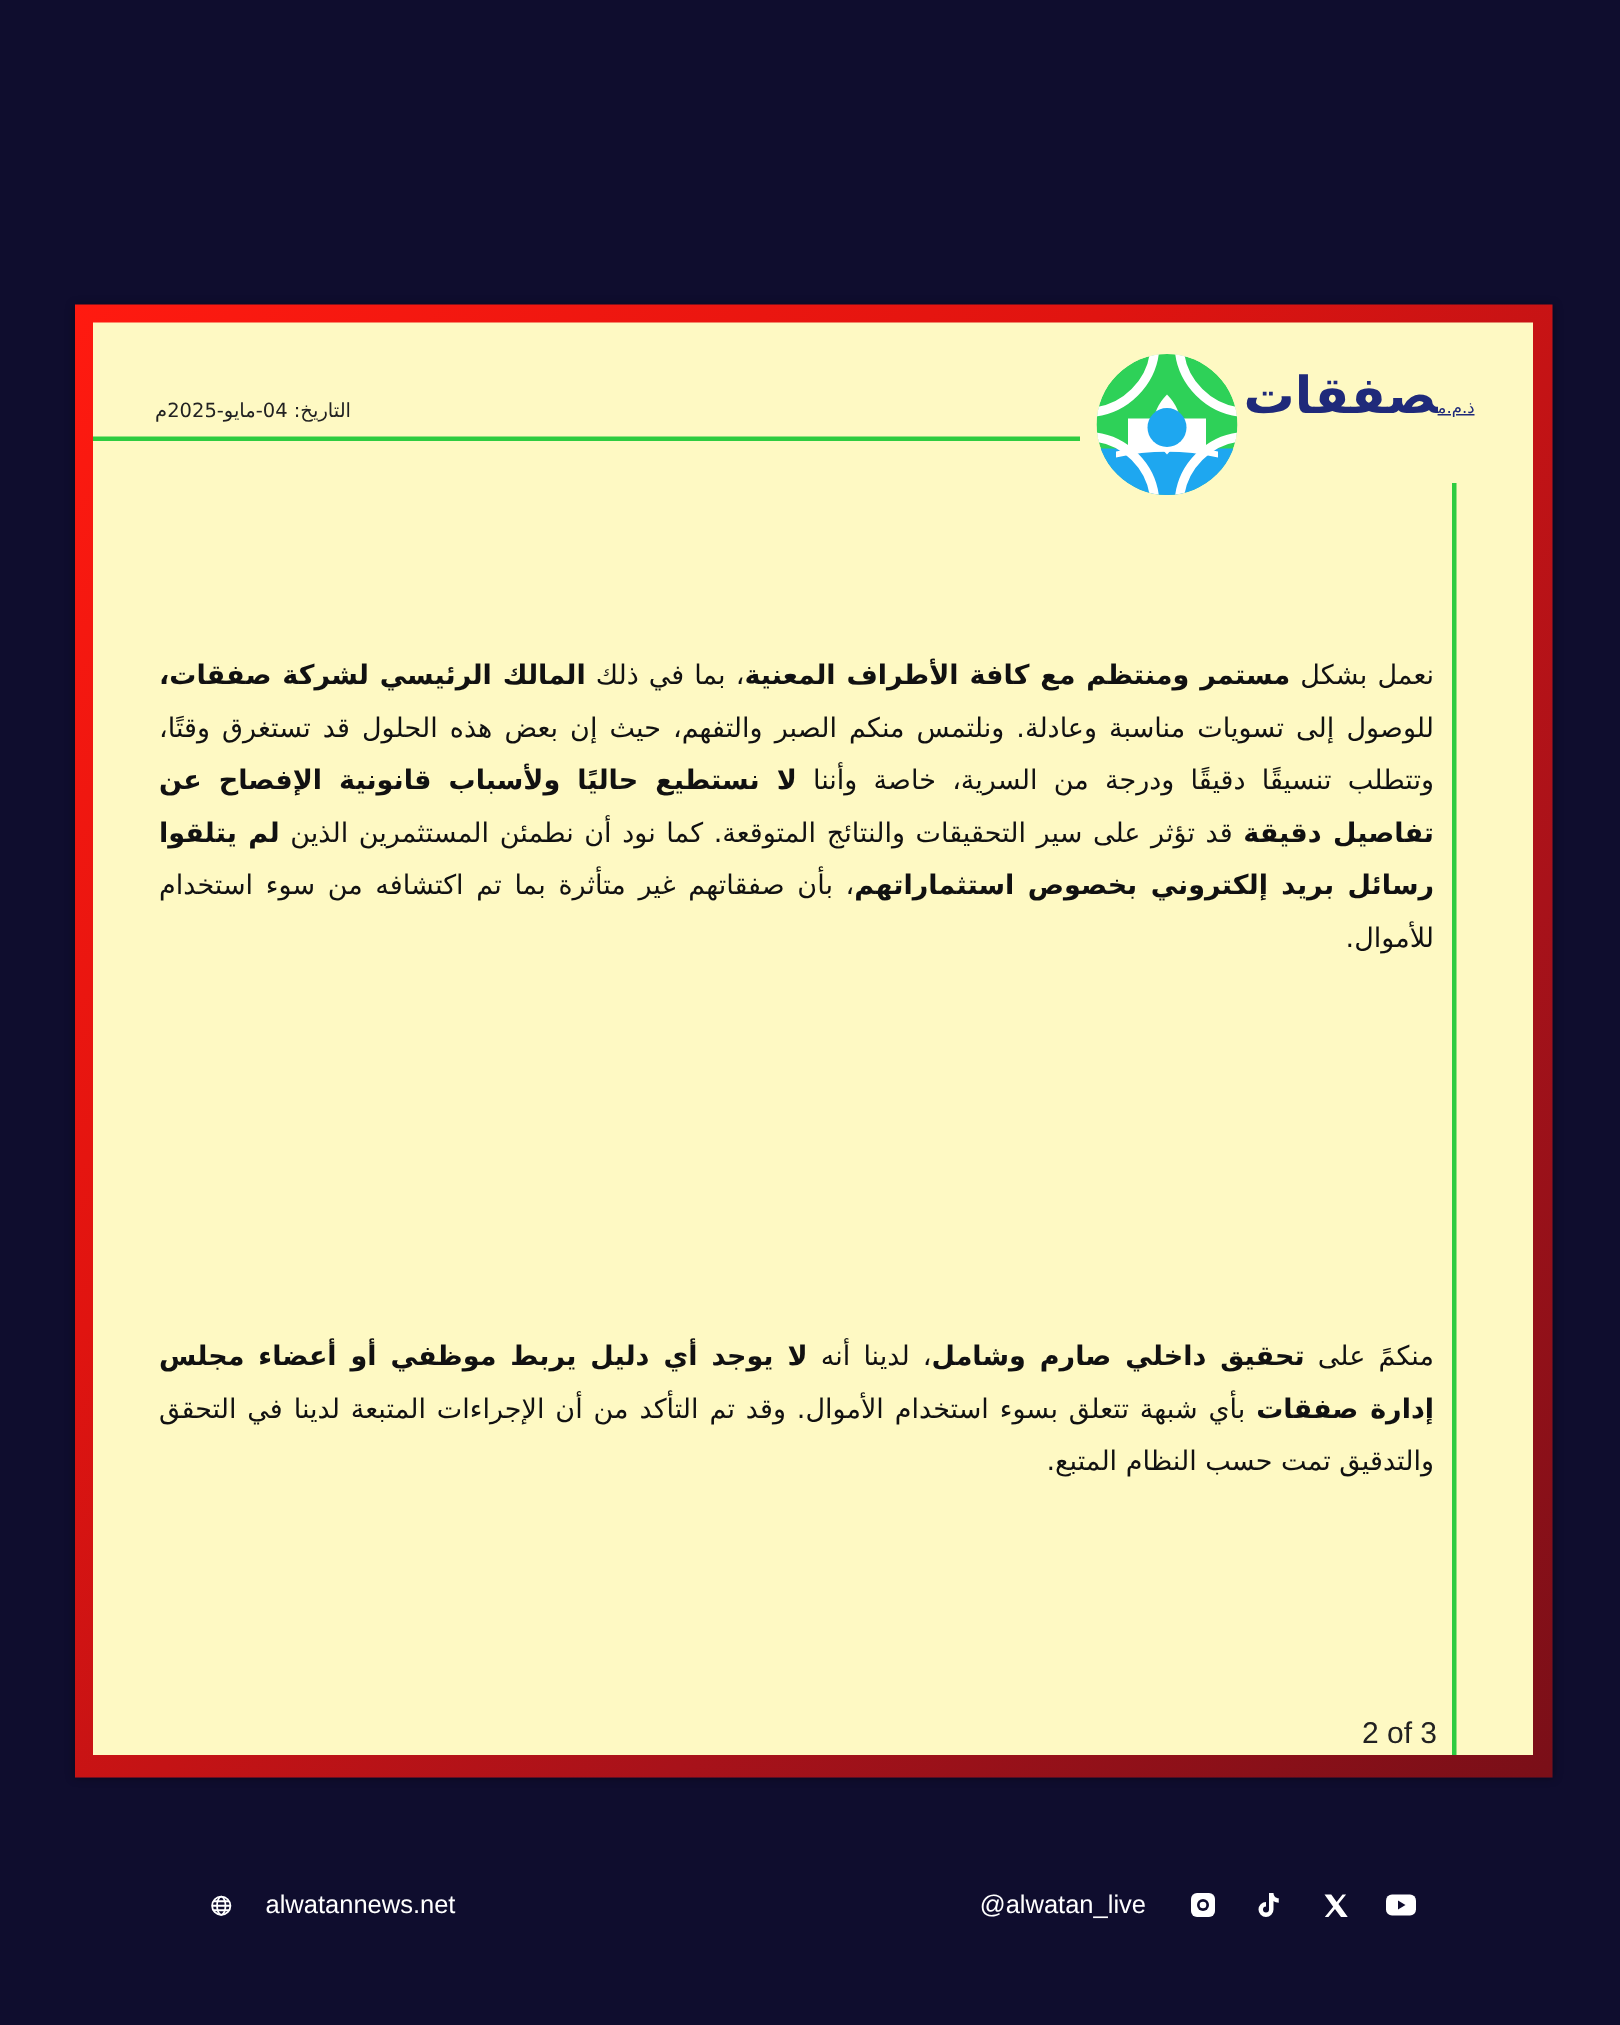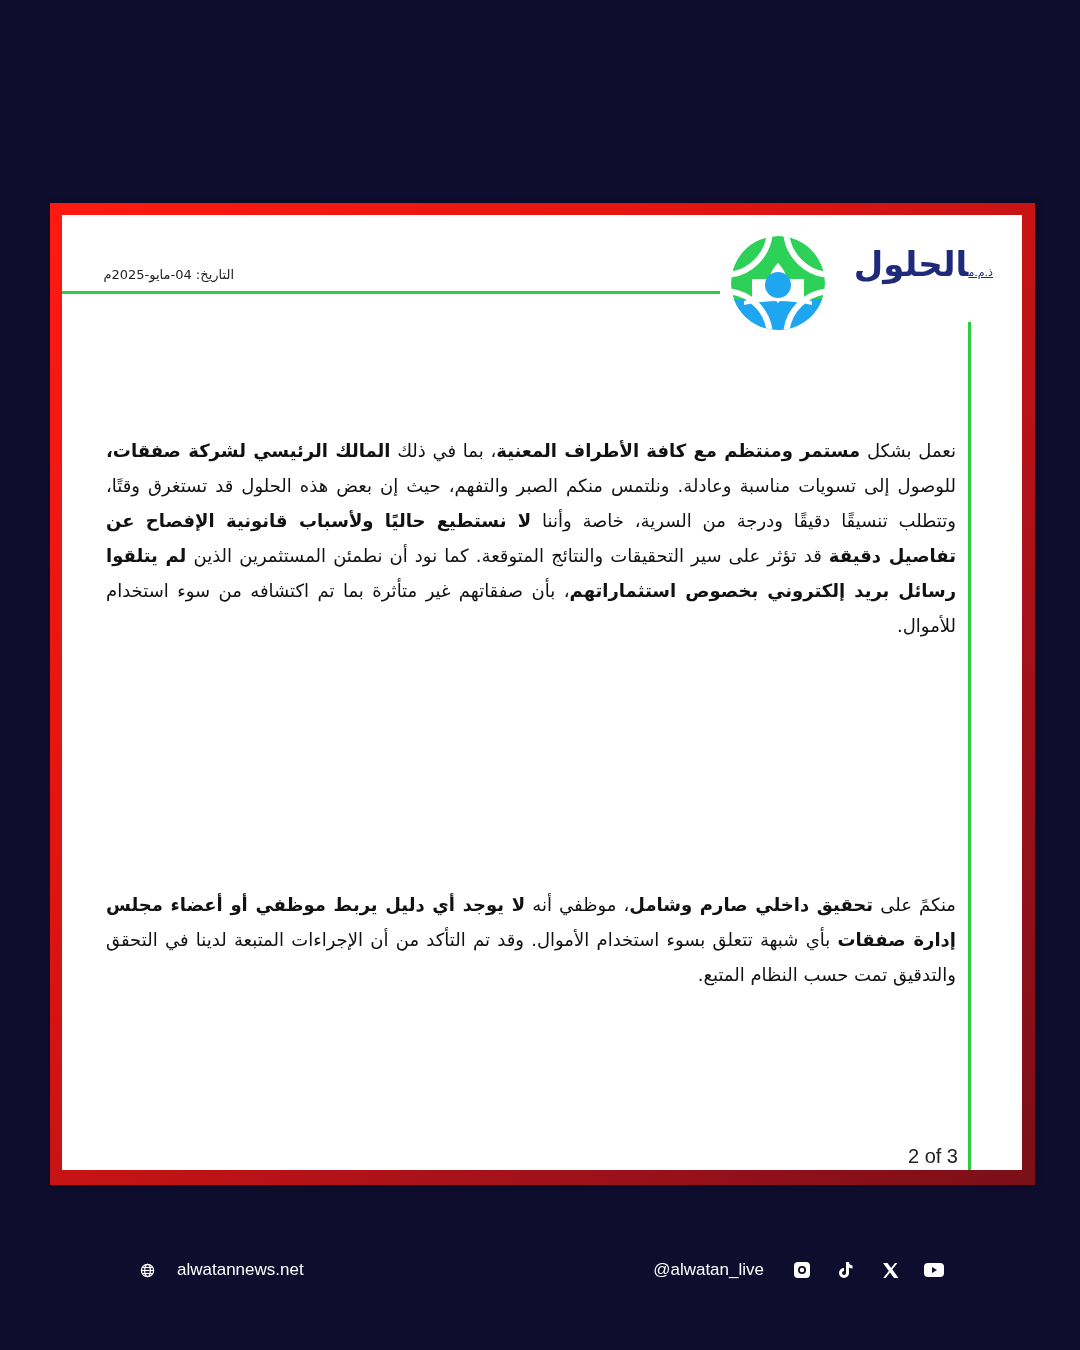--- a/index.html
+++ b/index.html
@@ -15,7 +15,7 @@
   }
   .paper {
     position:absolute; left:62px; top:215px; width:960px; height:955px;
-    background:#ffffff;
+    background:#fef9c3;
   }
   .hline {
     position:absolute; left:0px; top:76px; width:658px; height:3px; background:#2ecc40;

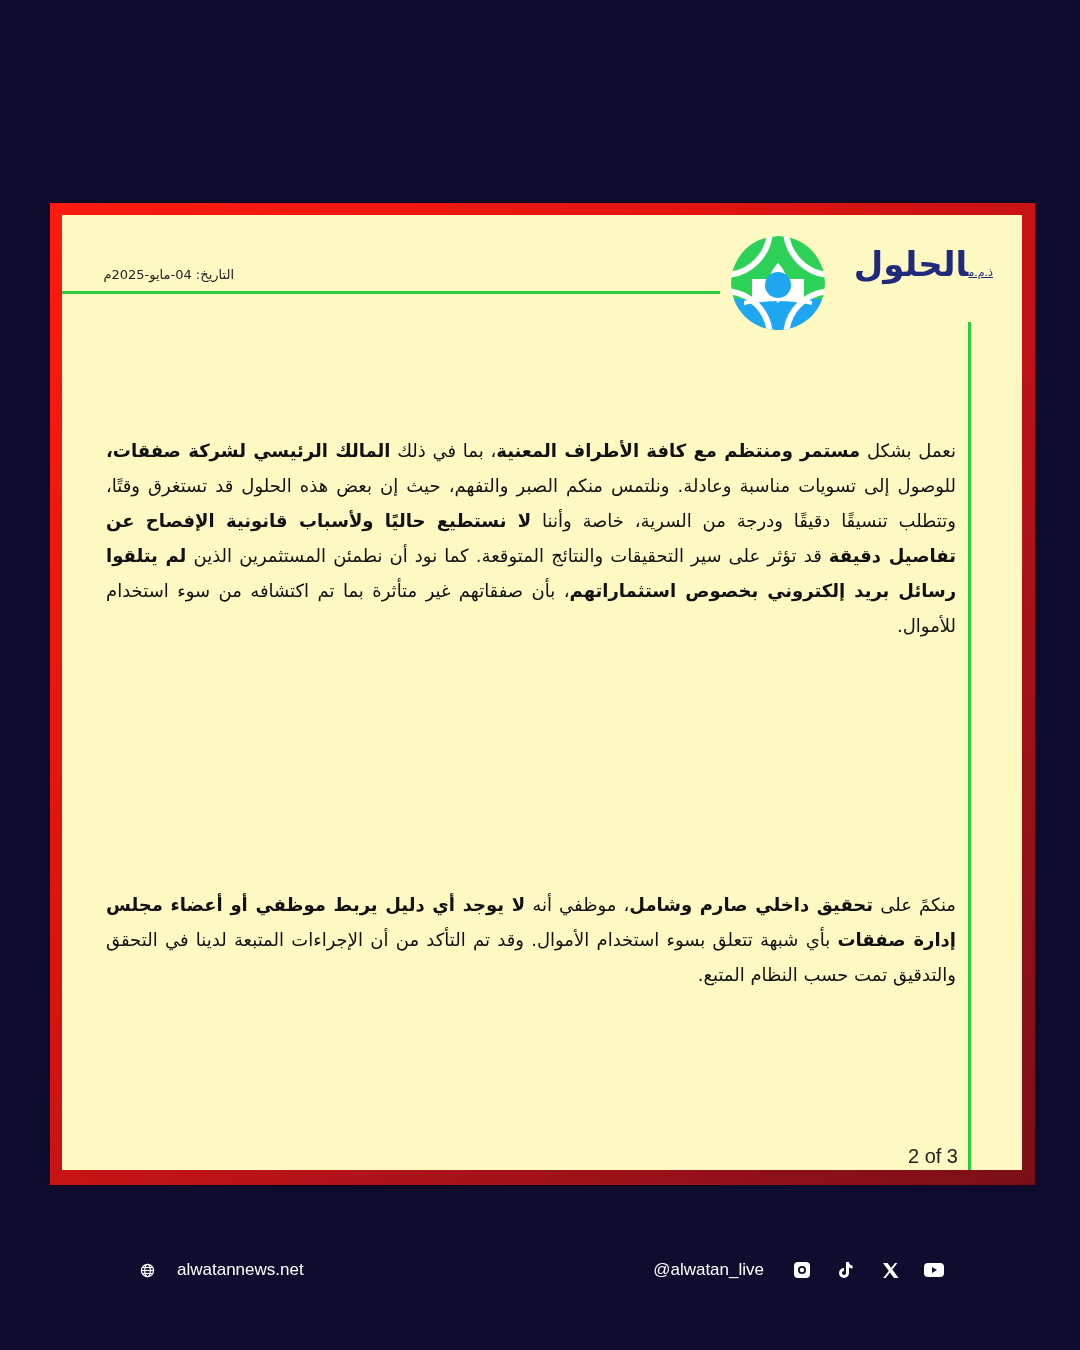--- a/index.html
+++ b/index.html
@@ -96,7 +96,7 @@
       </g>
       <circle cx="48" cy="50" r="13" fill="#1ea7f0"></circle>
     </svg>
-    <div class="logo-ar"><small>ذ.م.م</small><span>الحلول</span></div>
+    <div class="logo-ar"><small>ذ.م.م</small><span>صفقات</span></div>
   </div>
 
   <p class="para p1"><span>نعمل بشكل </span><b>مستمر ومنتظم مع كافة الأطراف المعنية</b><span>، بما في ذلك </span><b>المالك الرئيسي لشركة صفقات،</b><span> للوصول إلى تسويات مناسبة وعادلة. ونلتمس منكم الصبر والتفهم، حيث إن بعض هذه الحلول قد تستغرق وقتًا، وتتطلب تنسيقًا دقيقًا ودرجة من السرية، خاصة وأننا </span><b>لا نستطيع حاليًا ولأسباب قانونية الإفصاح عن تفاصيل دقيقة</b><span> قد تؤثر على سير التحقيقات والنتائج المتوقعة. كما نود أن نطمئن المستثمرين الذين </span><b>لم يتلقوا رسائل بريد إلكتروني بخصوص استثماراتهم</b><span>، بأن صفقاتهم غير متأثرة بما تم اكتشافه من سوء استخدام للأموال.</span></p>

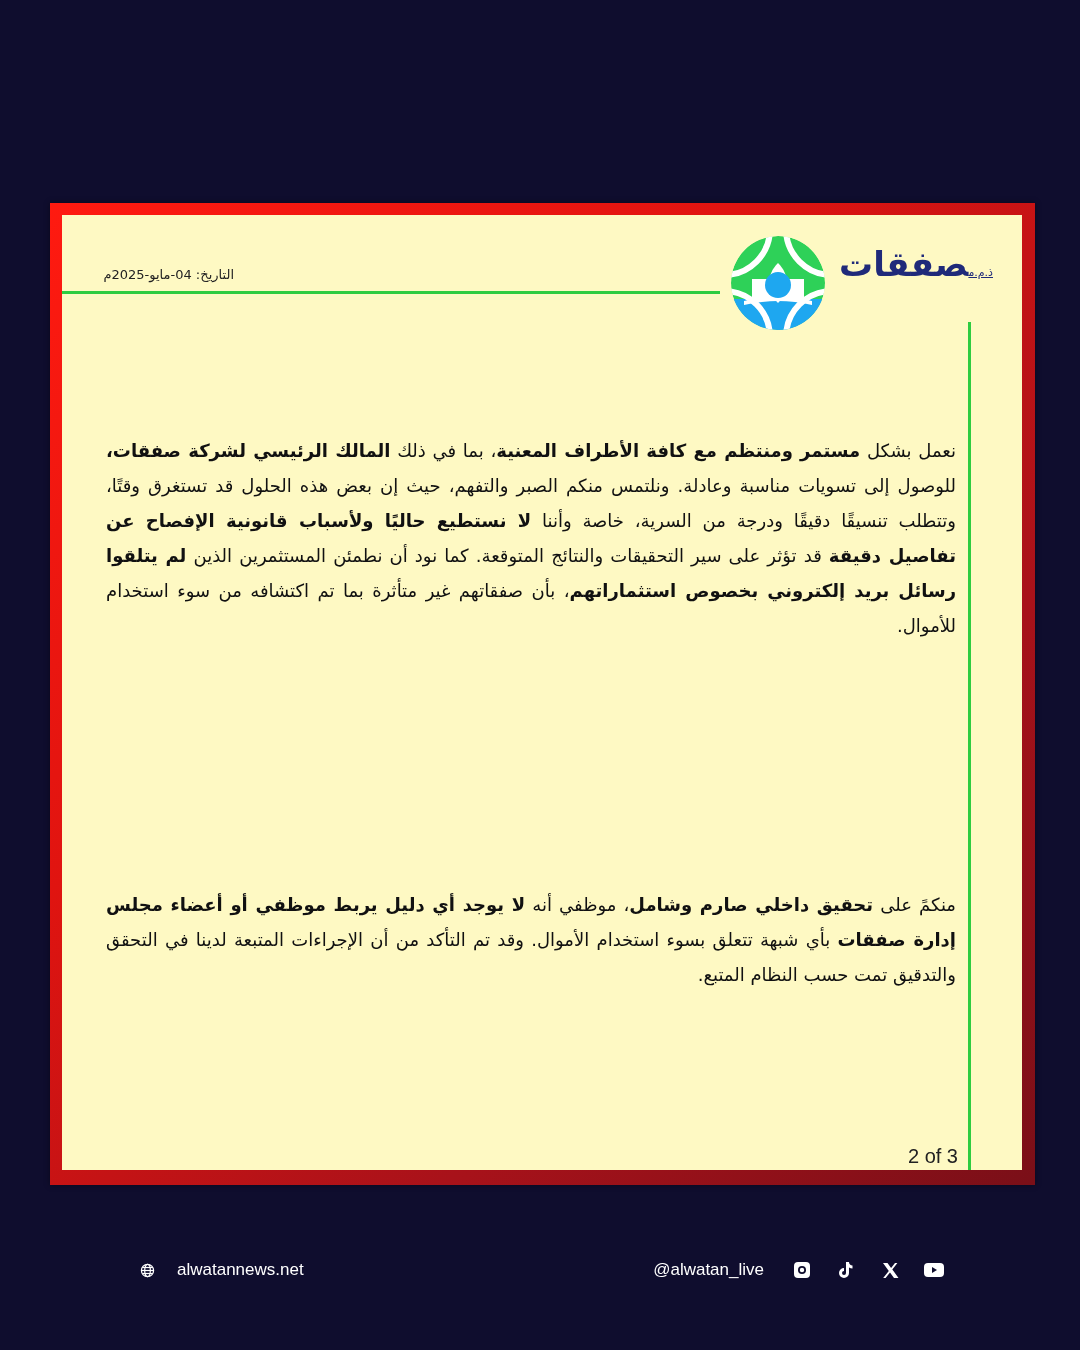--- a/index.html
+++ b/index.html
@@ -35,7 +35,7 @@
     font-family:"DejaVu Sans", sans-serif; font-weight:bold; font-size:34px; color:#1f2a7a;
     direction:rtl; line-height:38px;
   }
-  .logo-ar small { font-size:11px; font-weight:normal; color:#1f2a7a; margin-right:3px;text-decoration:underline; }
+  .logo-ar small { font-size:11px; font-weight:normal; color:#1f2a7a; margin-right:13px;text-decoration:underline; }
   .logo-en {
     position:absolute; left:97px; top:48px;
     font-family:"Liberation Sans", sans-serif; font-weight:bold; font-size:30px; color:#1f2a7a;

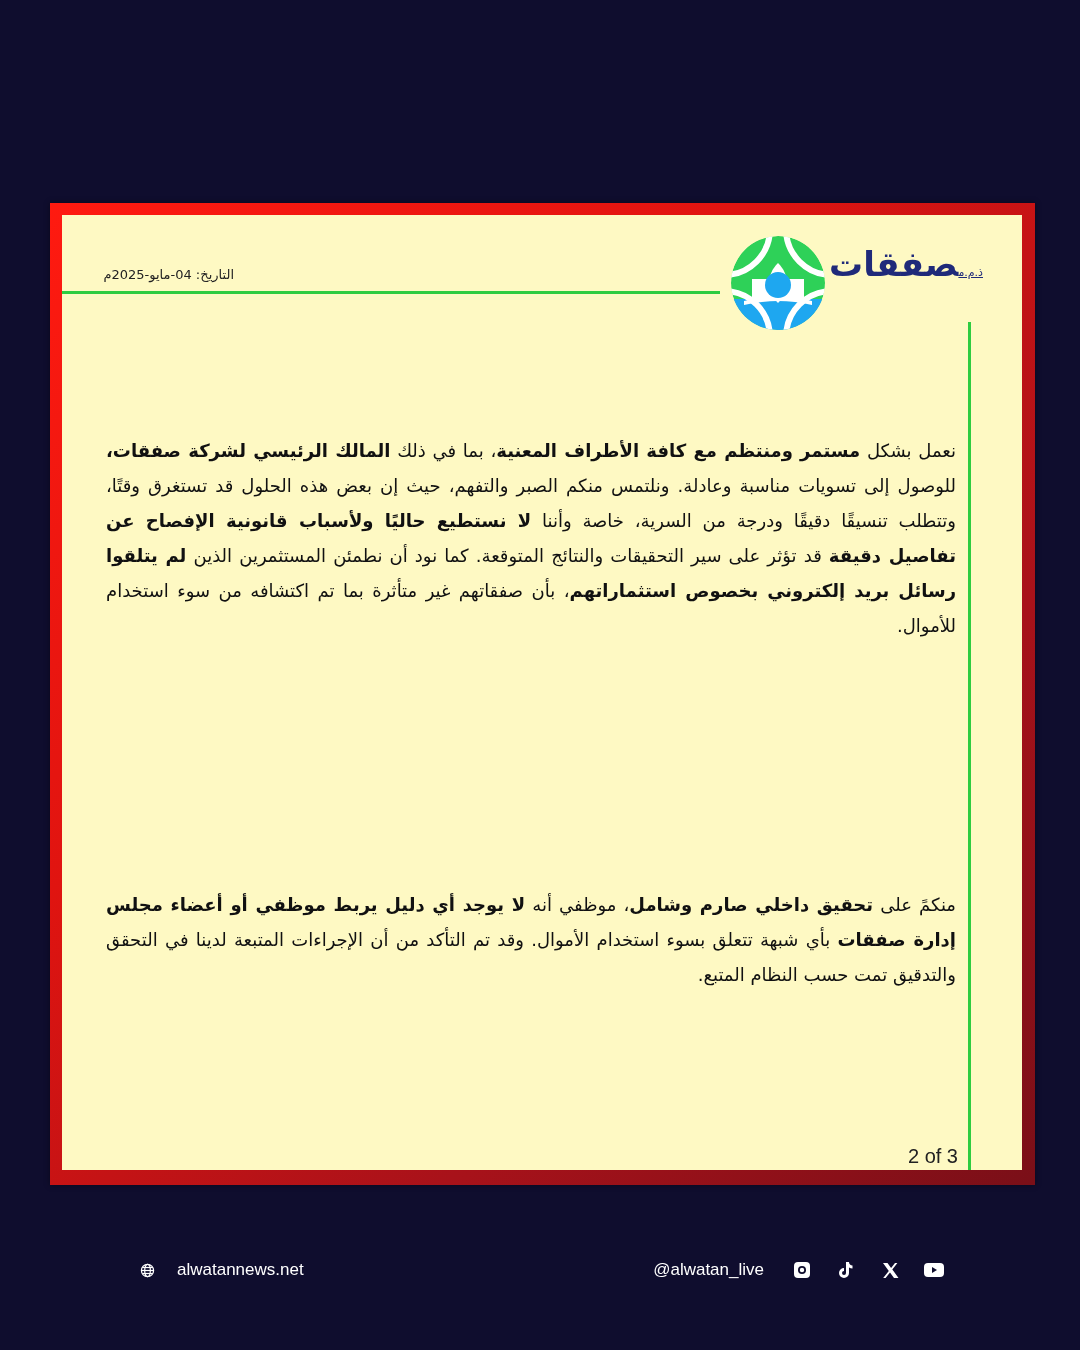--- a/index.html
+++ b/index.html
@@ -100,7 +100,7 @@
   </div>
 
   <p class="para p1"><span>نعمل بشكل </span><b>مستمر ومنتظم مع كافة الأطراف المعنية</b><span>، بما في ذلك </span><b>المالك الرئيسي لشركة صفقات،</b><span> للوصول إلى تسويات مناسبة وعادلة. ونلتمس منكم الصبر والتفهم، حيث إن بعض هذه الحلول قد تستغرق وقتًا، وتتطلب تنسيقًا دقيقًا ودرجة من السرية، خاصة وأننا </span><b>لا نستطيع حاليًا ولأسباب قانونية الإفصاح عن تفاصيل دقيقة</b><span> قد تؤثر على سير التحقيقات والنتائج المتوقعة. كما نود أن نطمئن المستثمرين الذين </span><b>لم يتلقوا رسائل بريد إلكتروني بخصوص استثماراتهم</b><span>، بأن صفقاتهم غير متأثرة بما تم اكتشافه من سوء استخدام للأموال.</span></p>
-  <p class="para p2"><span>منكمً على </span><b>تحقيق داخلي صارم وشامل</b><span>، موظفي أنه </span><b>لا يوجد أي دليل يربط موظفي أو أعضاء مجلس إدارة صفقات</b><span> بأي شبهة تتعلق بسوء استخدام الأموال. وقد تم التأكد من أن الإجراءات المتبعة لدينا في التحقق والتدقيق تمت حسب النظام المتبع.</span></p>
+  <p class="para p2"><span>منكمً على </span><b>تحقيق داخلي صارم وشامل</b><span>، لدينا أنه </span><b>لا يوجد أي دليل يربط موظفي أو أعضاء مجلس إدارة صفقات</b><span> بأي شبهة تتعلق بسوء استخدام الأموال. وقد تم التأكد من أن الإجراءات المتبعة لدينا في التحقق والتدقيق تمت حسب النظام المتبع.</span></p>
 
   <div class="page-num">2 of 3</div>
 </div>

